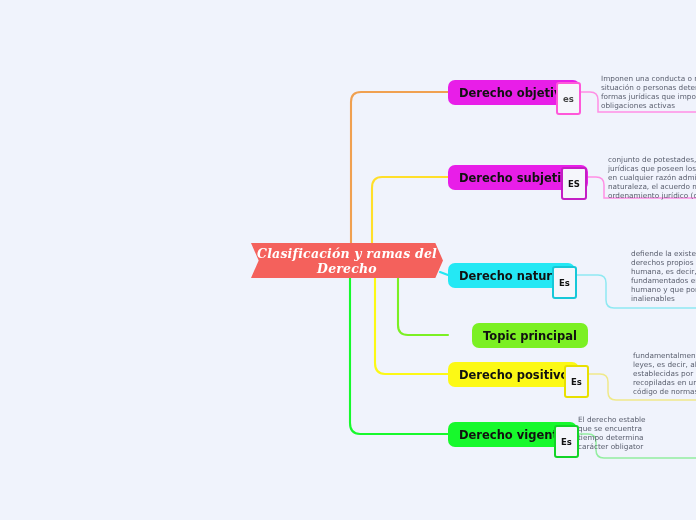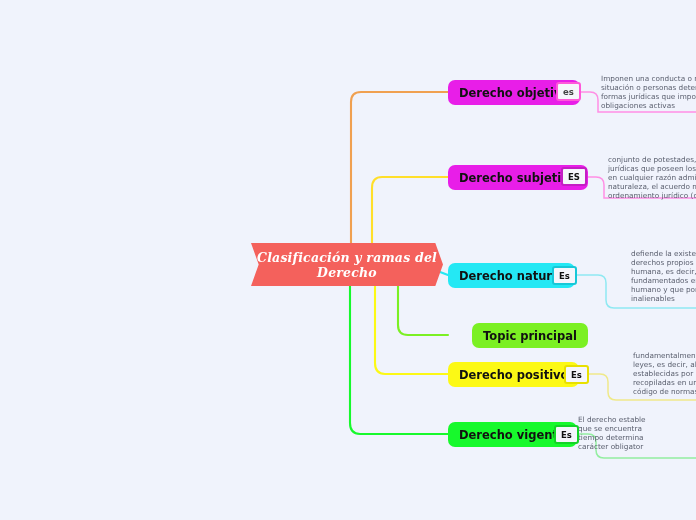--- a/index.html
+++ b/index.html
@@ -49,7 +49,7 @@
   
   .chip{
     position:absolute;
-    height:19px;
+    height:33px;
     min-width:22px;
     border-radius:3px;
     border:2px solid #000;

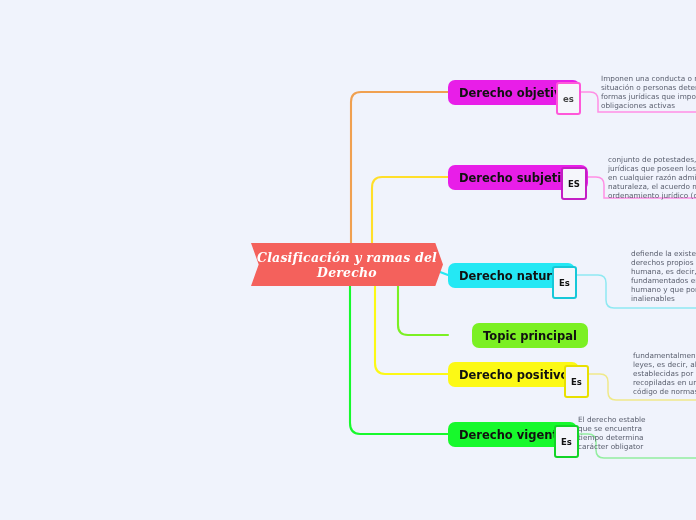--- a/index.html
+++ b/index.html
@@ -17,7 +17,7 @@
   .central{
     position:absolute;
     left:251px;top:243px;
-    width:192px;height:43px;
+    width:192px;height:35px;
     background:#f4615c;
     color:#ffffff;
     font-family:"DejaVu Serif", serif;

